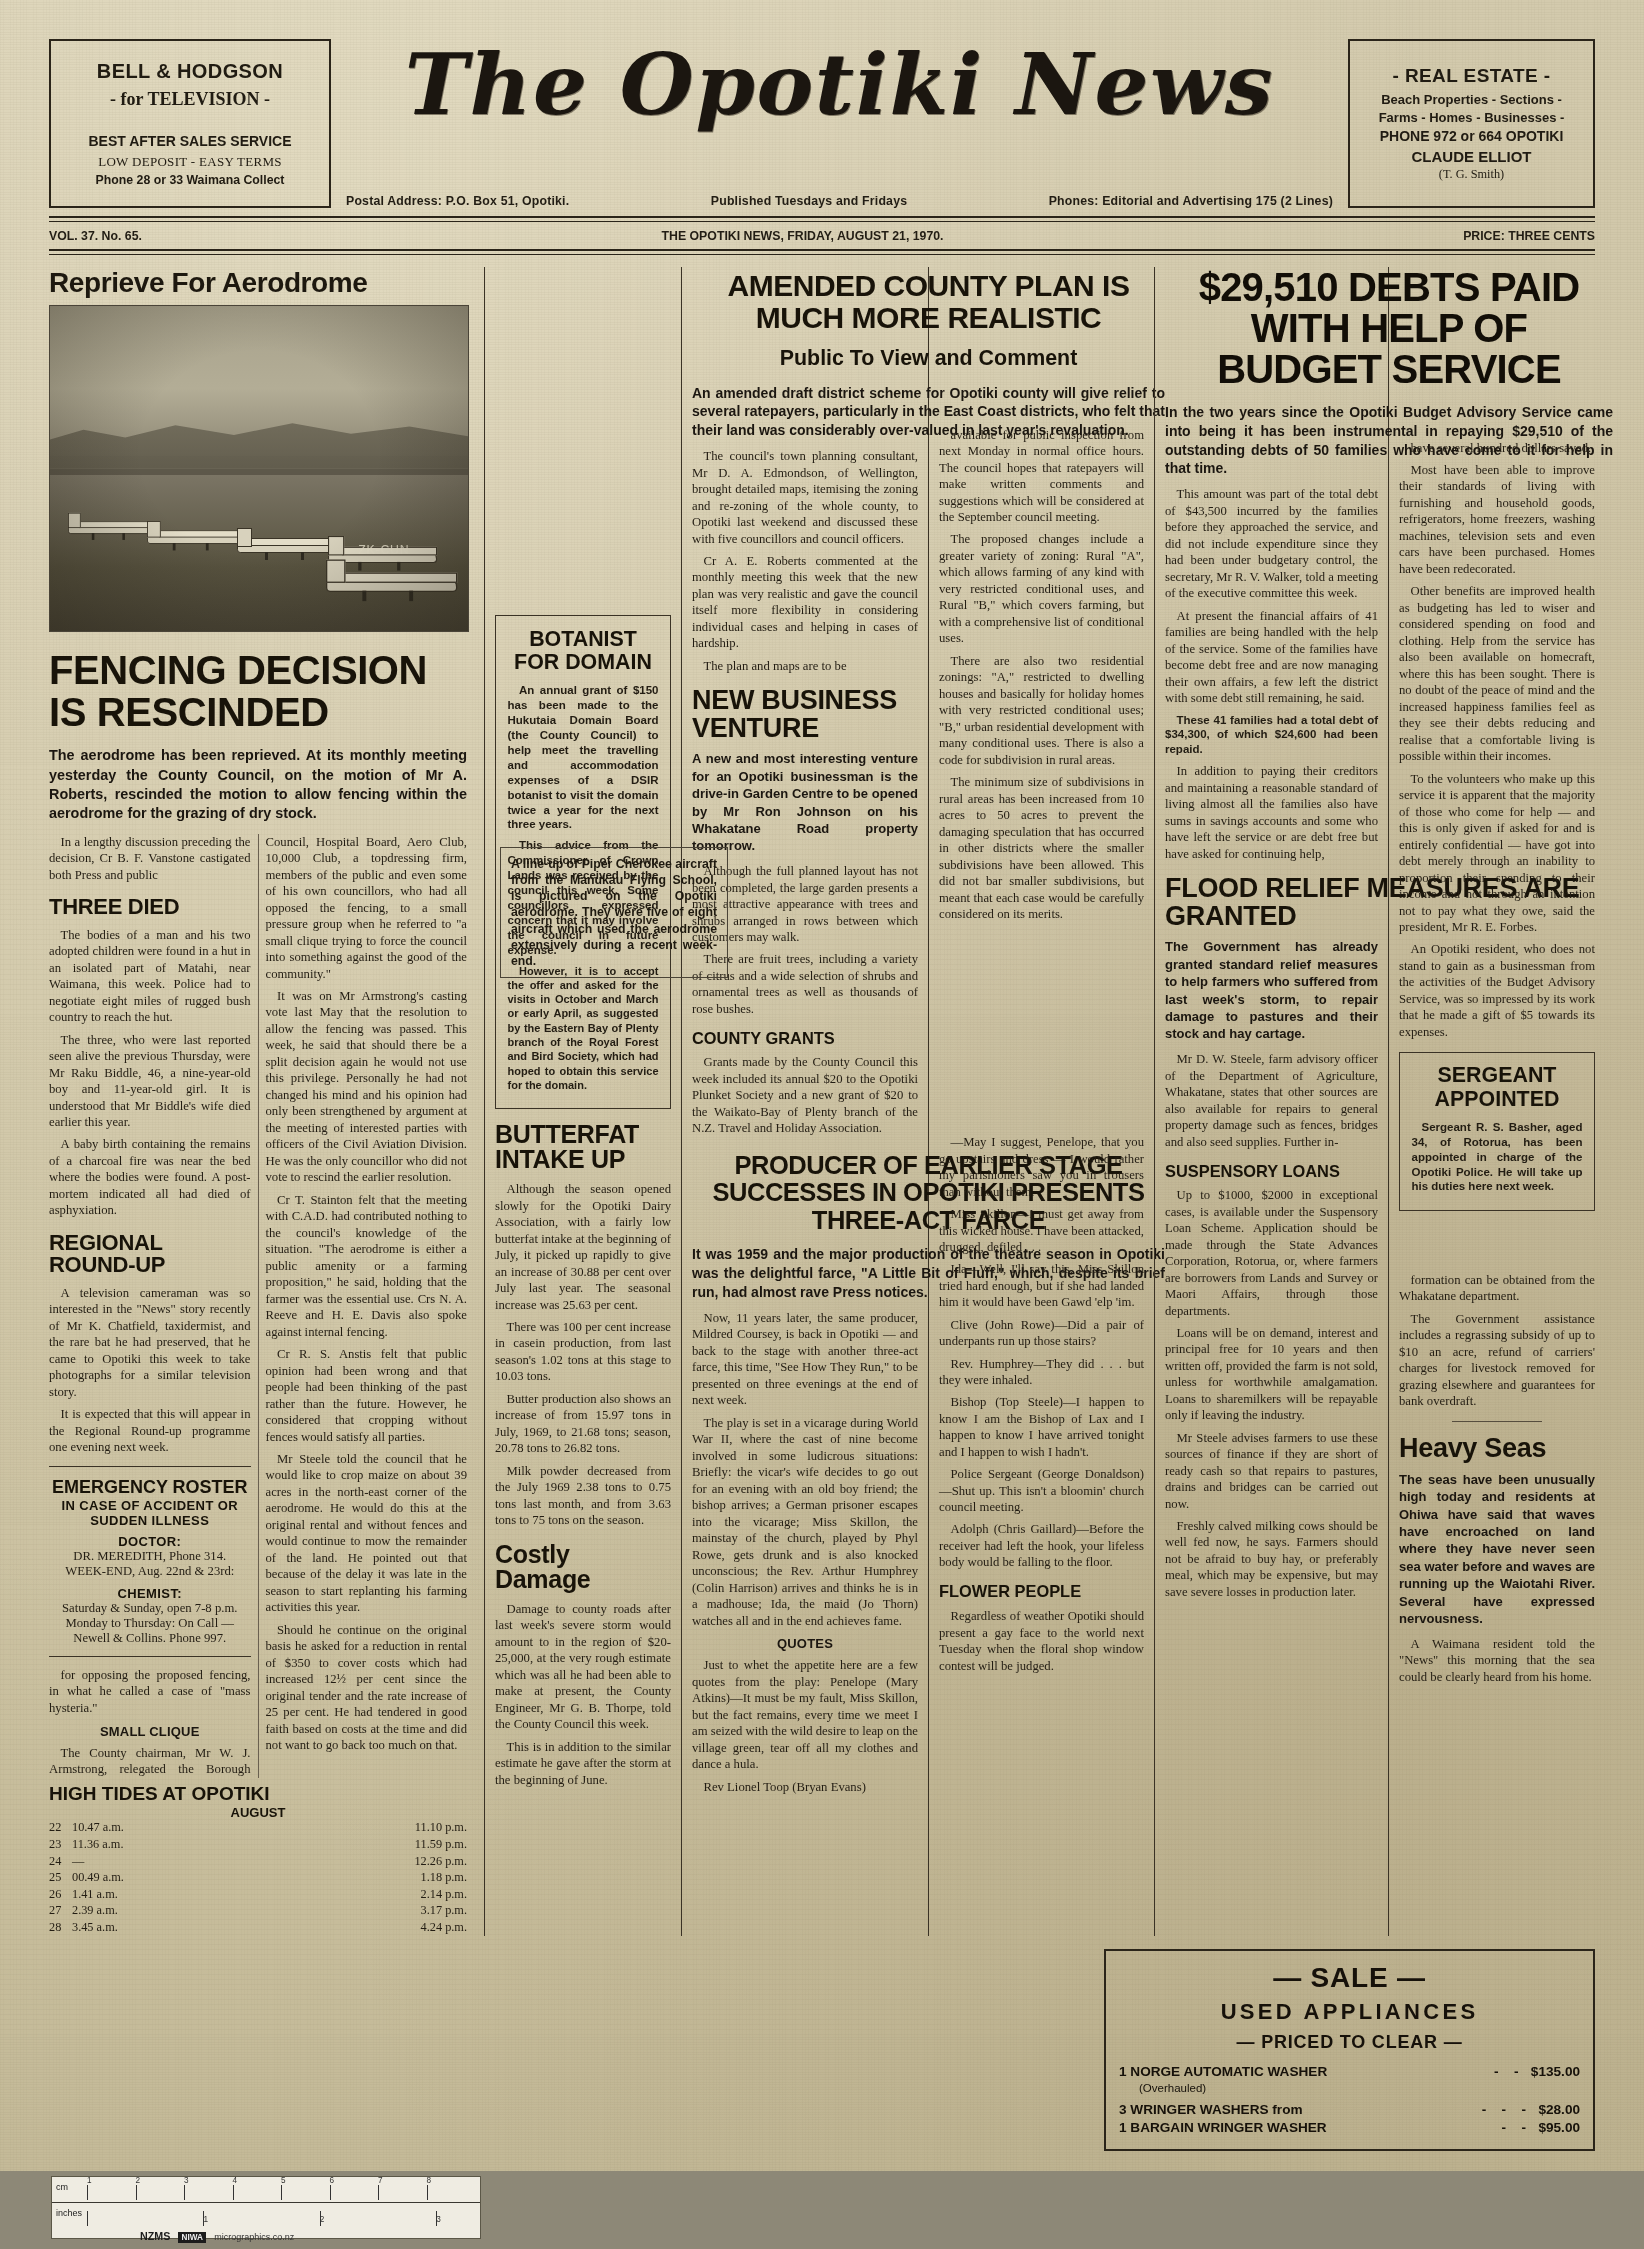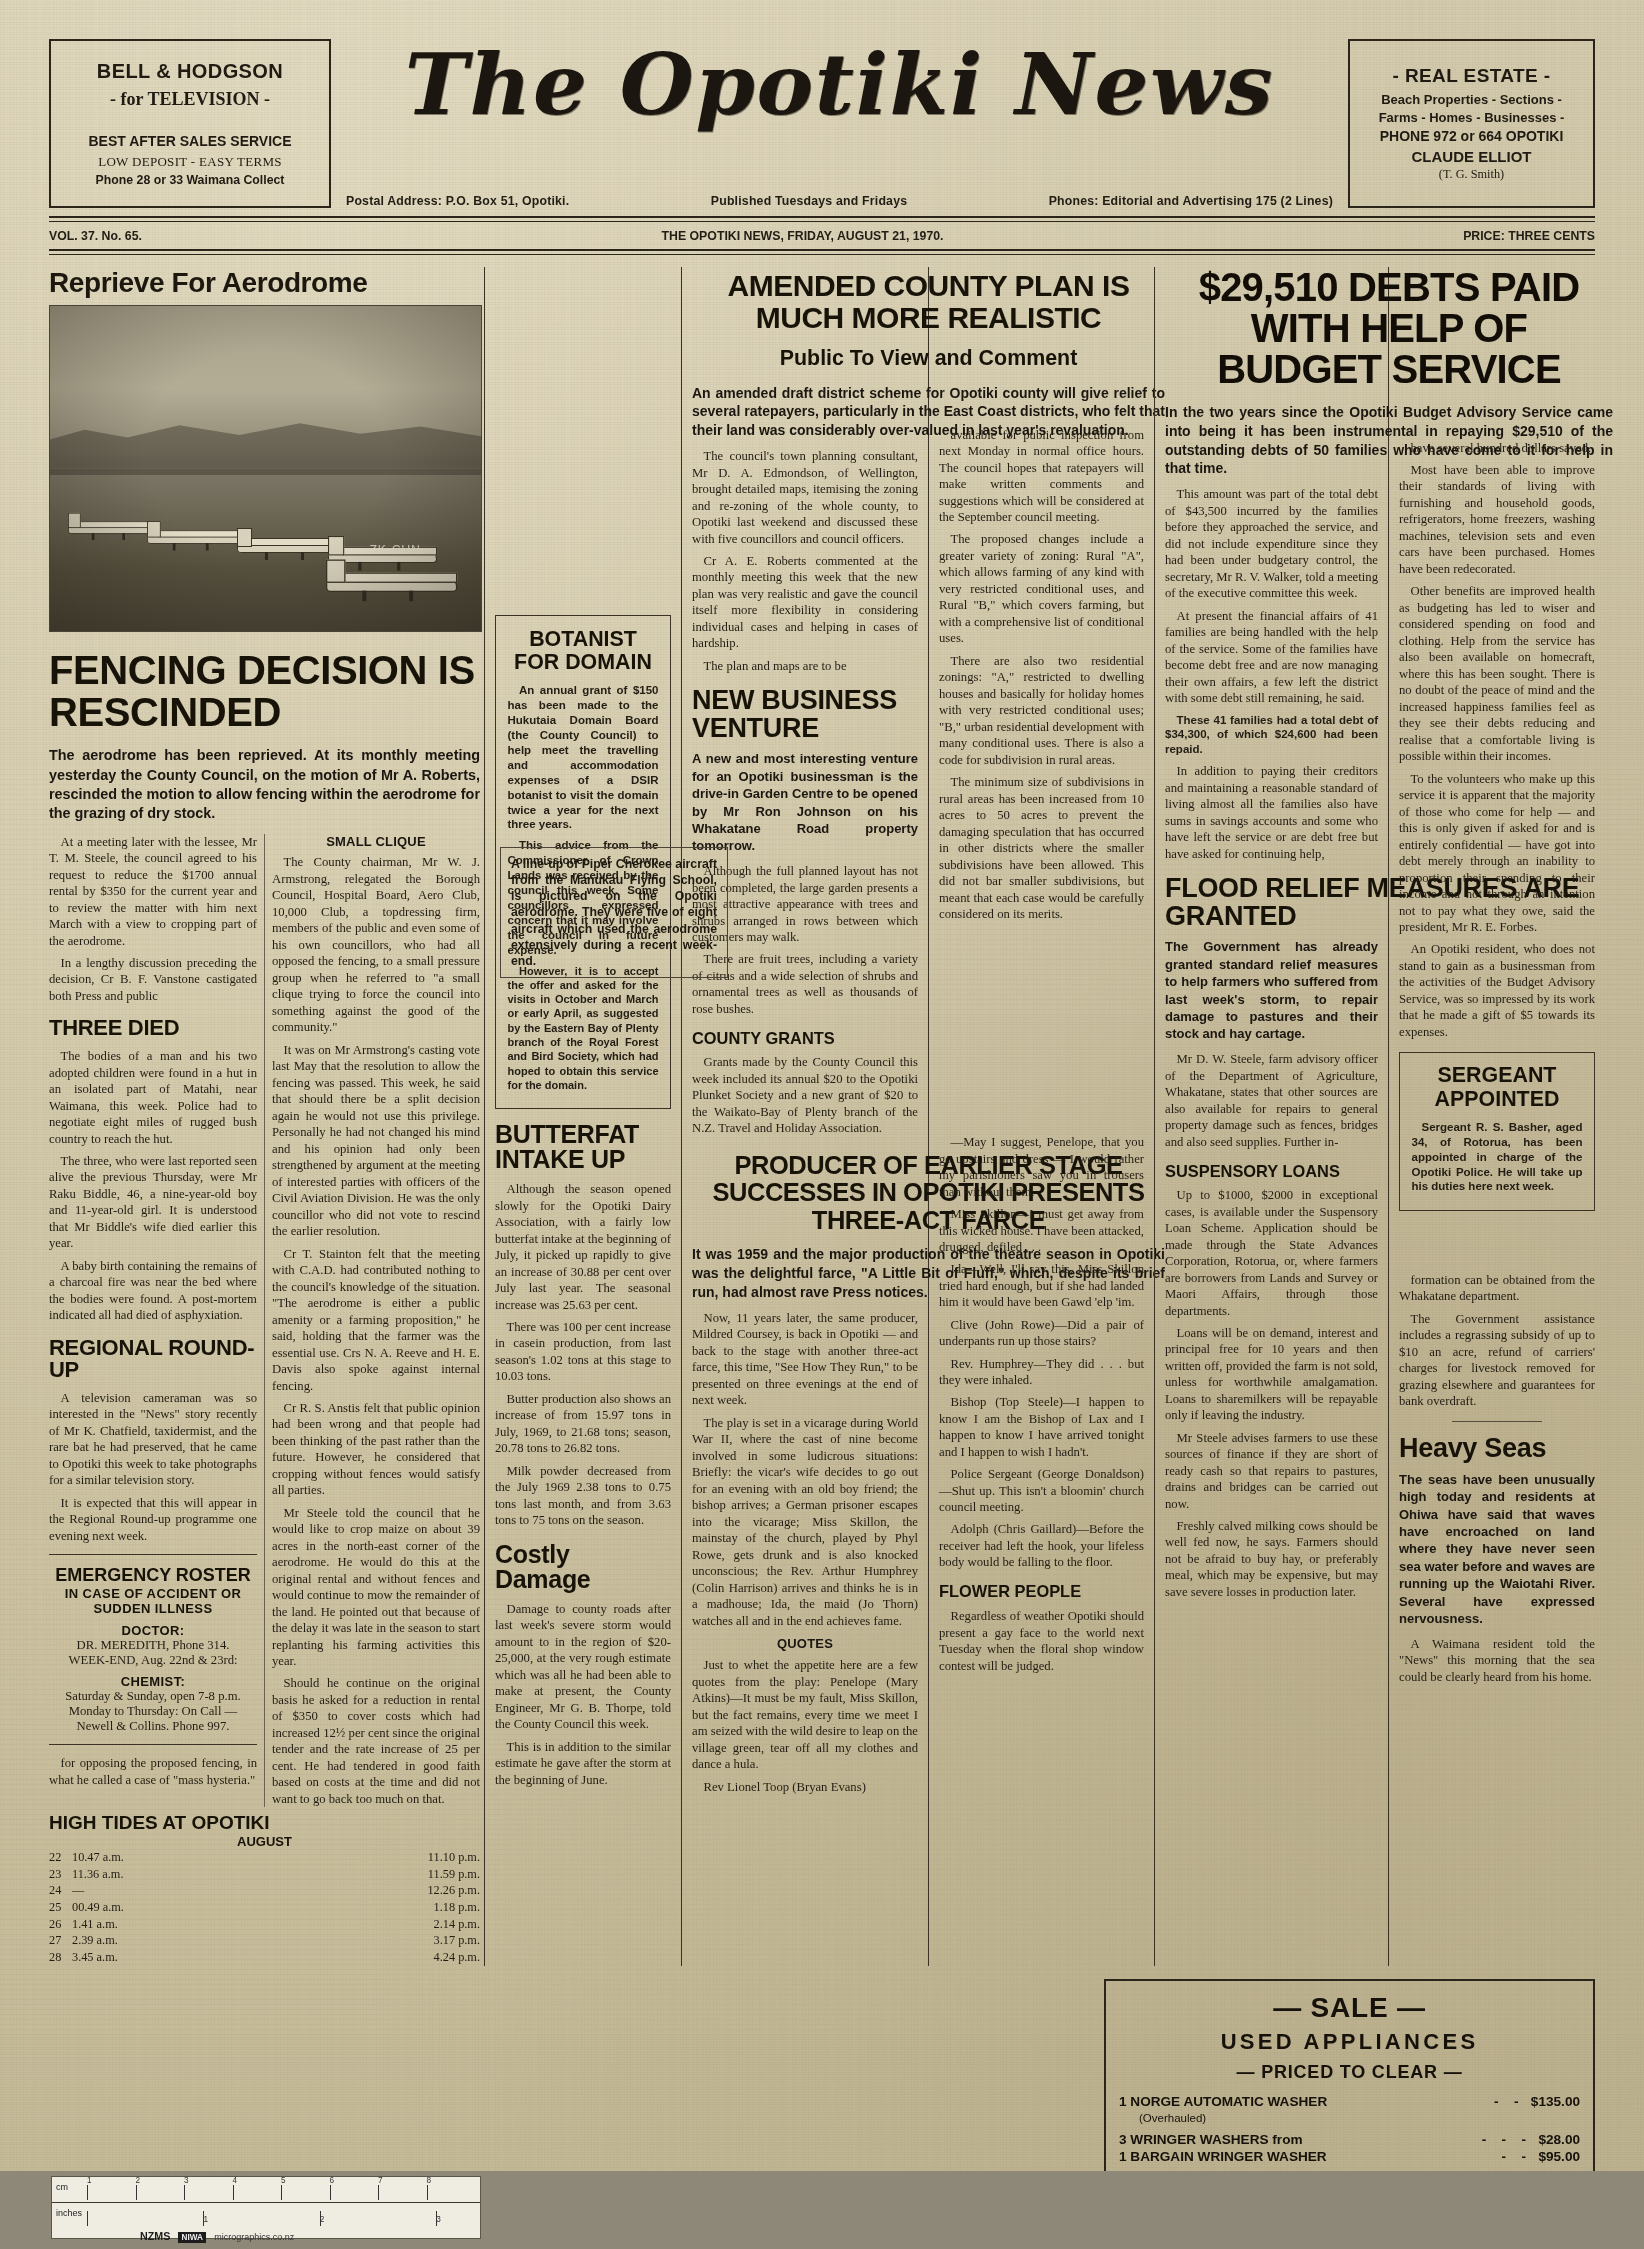--- a/index.html
+++ b/index.html
@@ -65,7 +65,7 @@
   
   .body-area{display:flex;margin-top:11.5px;gap:0;}
   .col{box-sizing:border-box;}
-  .colA{width:436px;padding-right:4px;border-right:1.6px solid #3a3225;}
+  .colA{width:436px;padding-right:17px;border-right:1.6px solid #3a3225;}
   .colB{width:197px;padding:0 10px;border-right:1.6px solid #3a3225;}
   .colC{width:247px;padding:0 10px;border-right:1.6px solid #3a3225;}
   .colD{width:226px;padding:0 10px;border-right:1.6px solid #3a3225;}

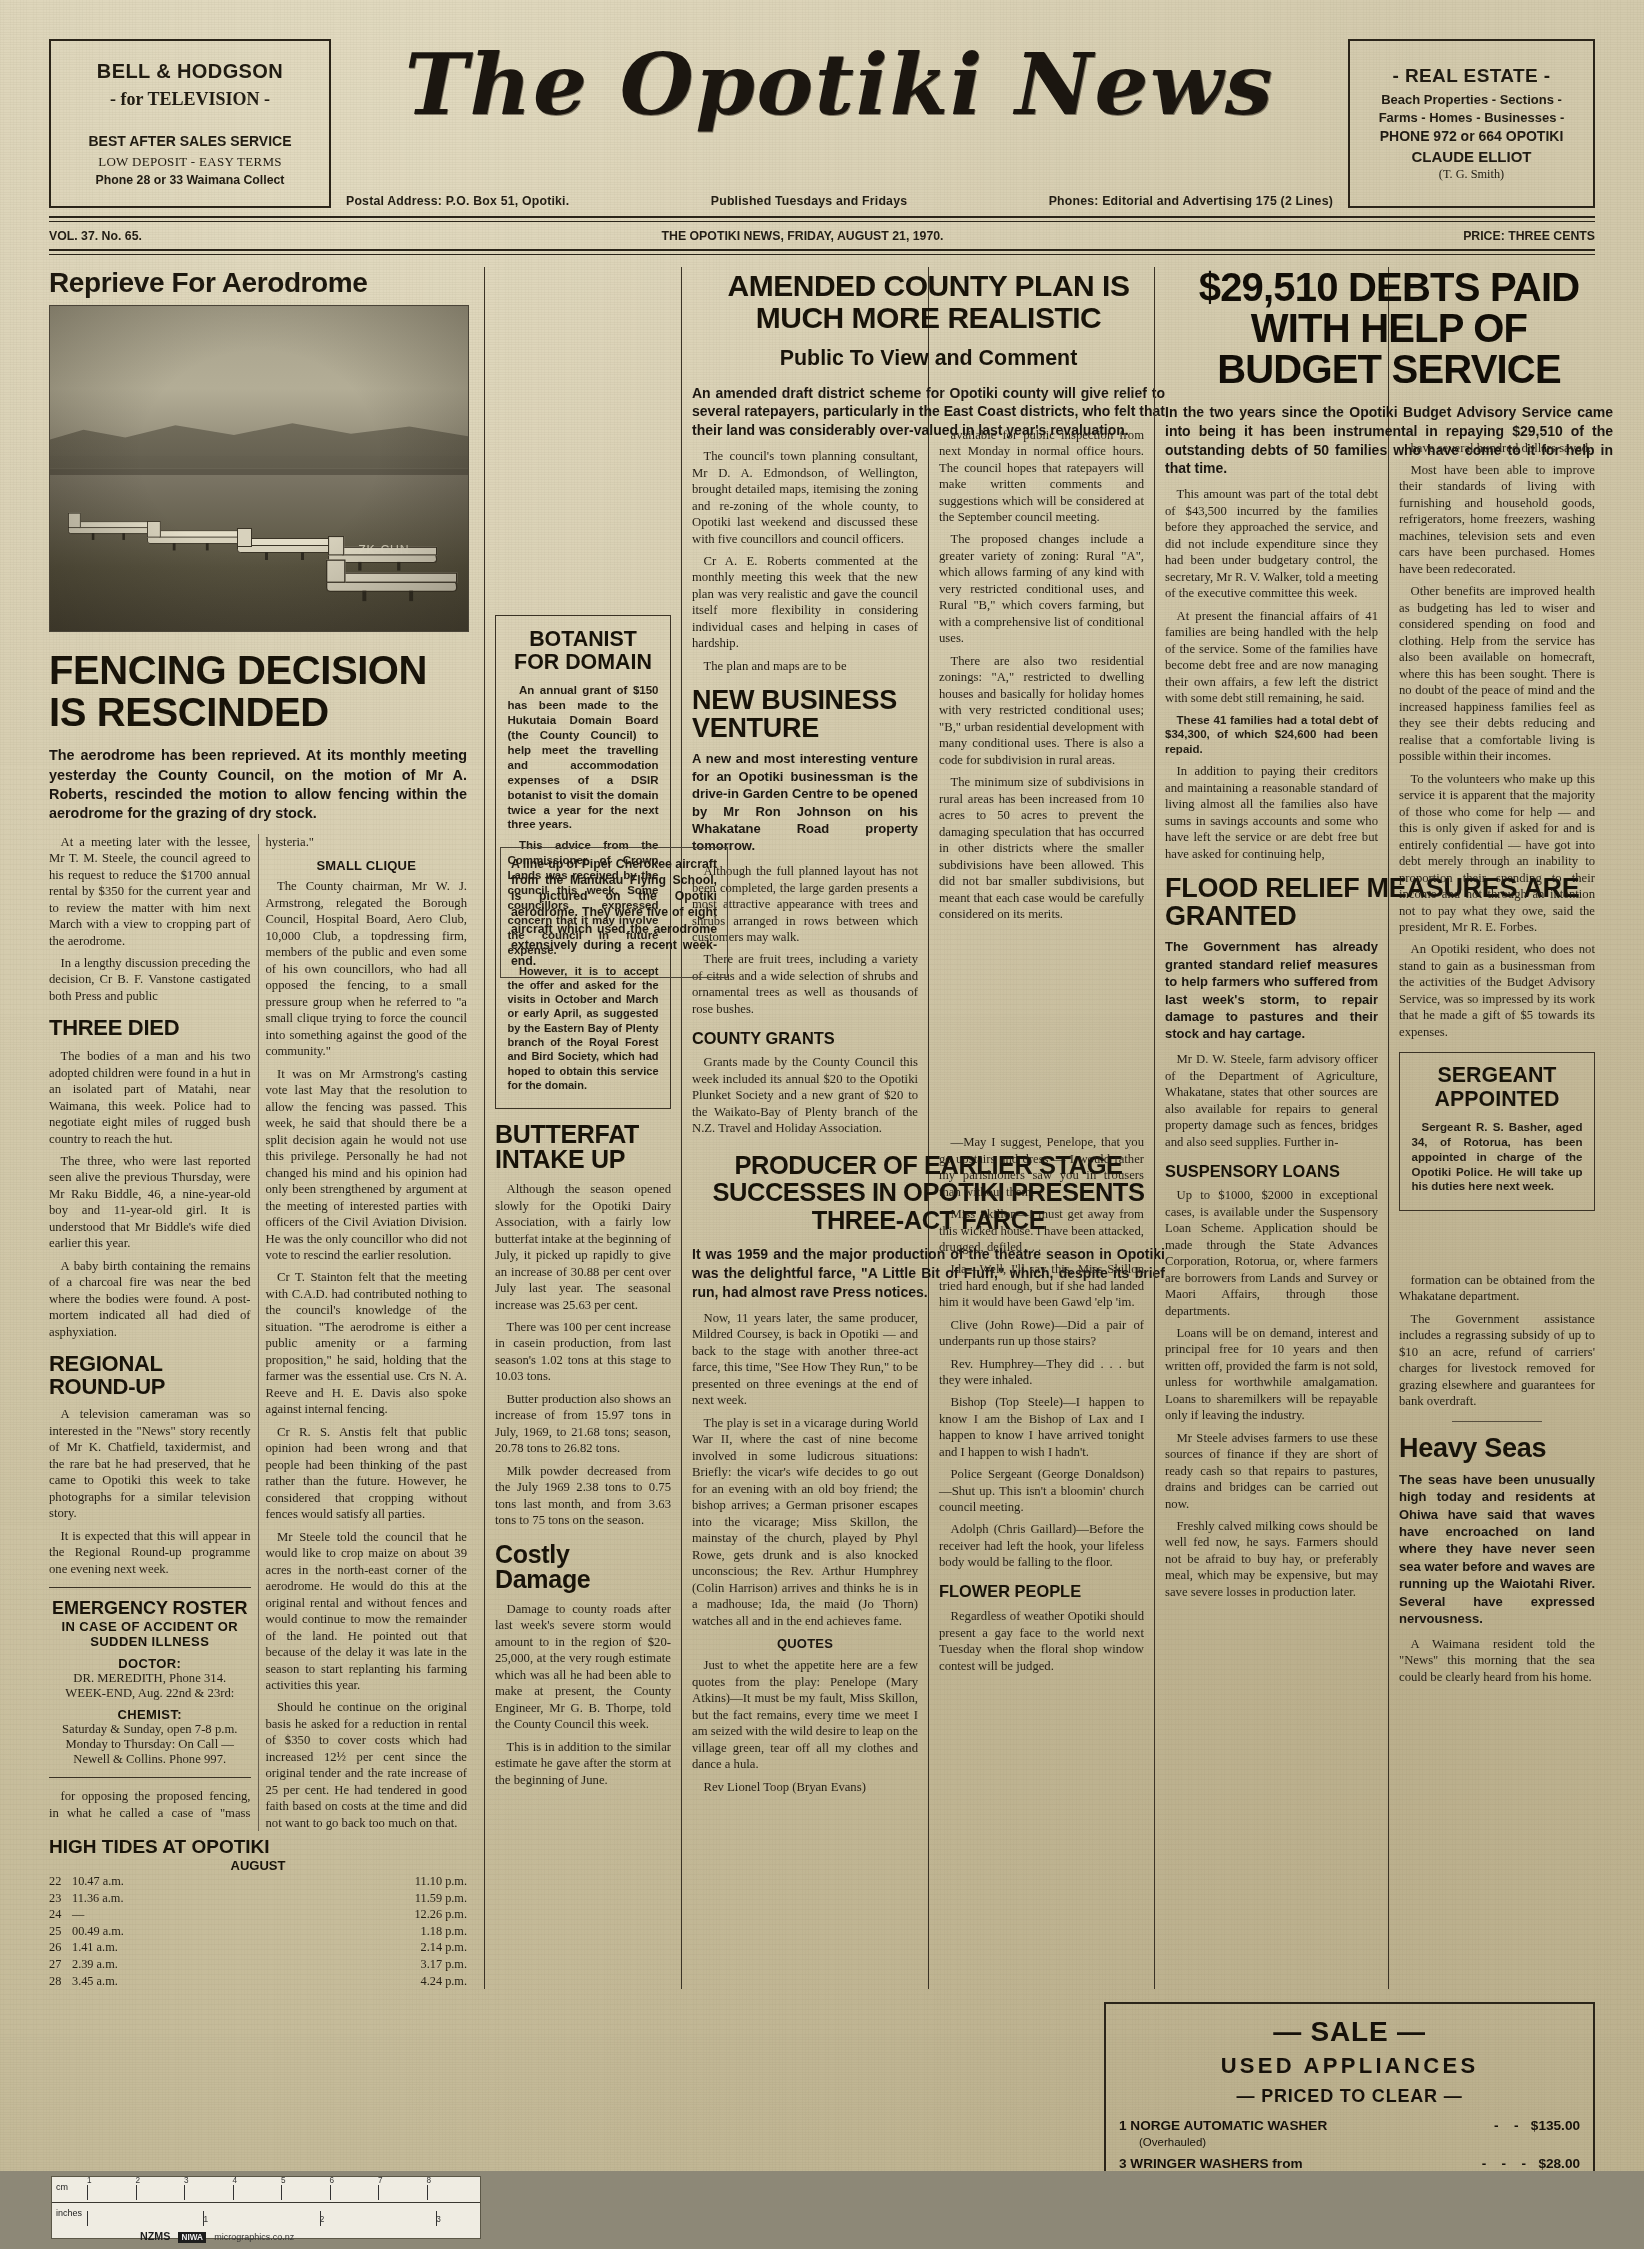--- a/index.html
+++ b/index.html
@@ -292,7 +292,6 @@
         <div class="standfirst">The aerodrome has been reprieved. At its monthly meeting yesterday the County Council, on the motion of Mr A. Roberts, rescinded the motion to allow fencing within the aerodrome for the grazing of dry stock.</div>
 
         <div class="twocol">
-          <p class="body">At a meeting later with the lessee, Mr T. M. Steele, the council agreed to his request to reduce the $1700 annual rental by $350 for the current year and to review the matter with him next March with a view to cropping part of the aerodrome.</p>
           <p class="body">In a lengthy discussion preceding the decision, Cr B. F. Vanstone castigated both Press and public</p>
 
           <h2 class="sec sm">THREE DIED</h2>

